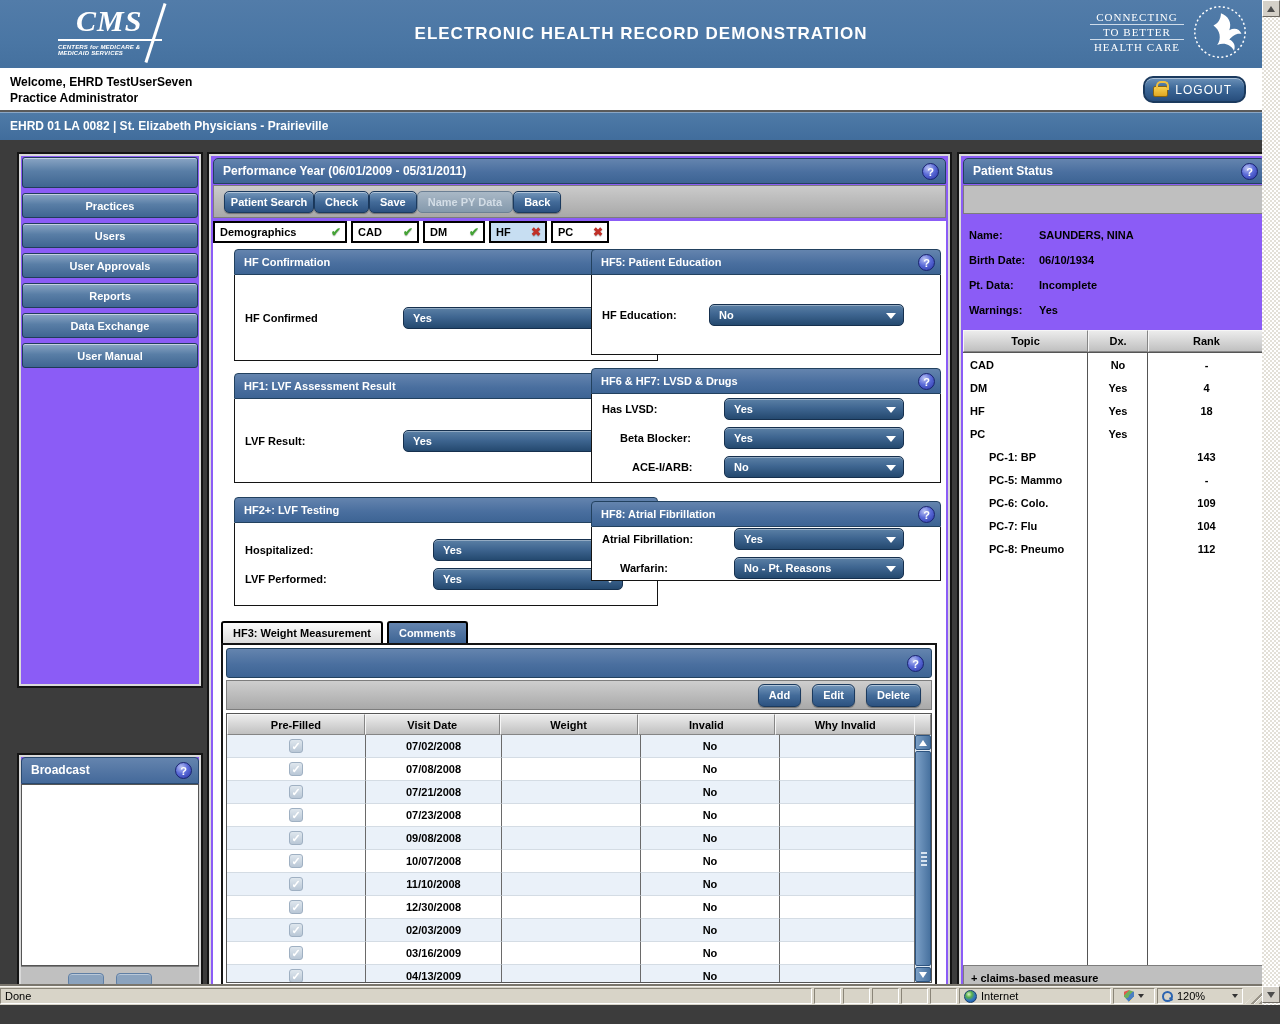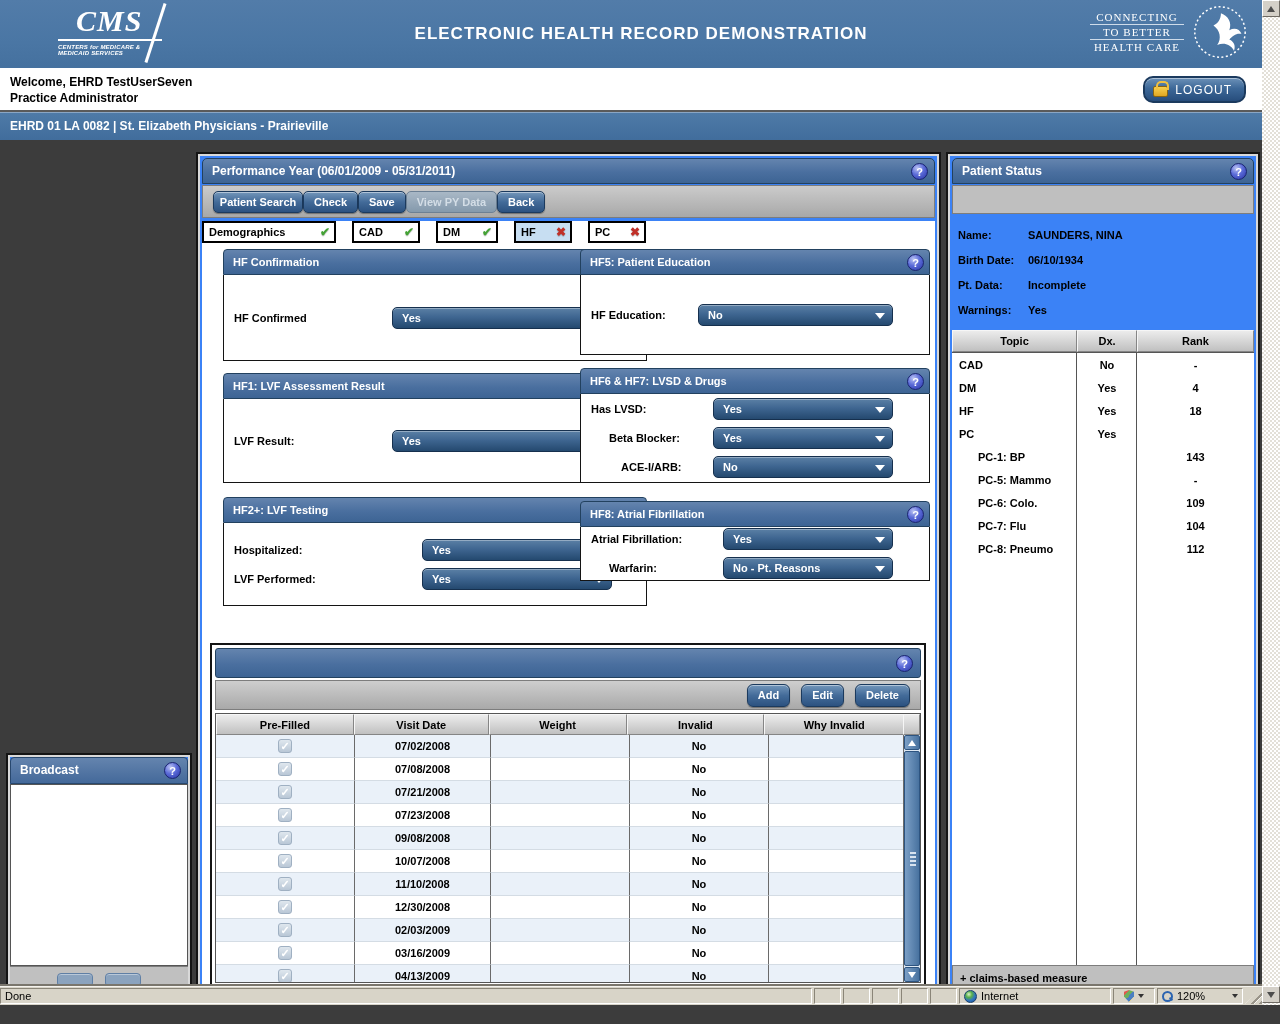--- a/index.html
+++ b/index.html
@@ -51,8 +51,8 @@
   
   .workspace { position: absolute; left: 0; top: 140px; width: 100%; height: 865px; background: #3c3c3c; }
 
-  .panel-frame { position: absolute; background: #3b82f6; border: 2px solid #141414;
-    box-shadow: inset 0 0 0 2px #d9d9d9; }
+  .panel-frame { position: absolute; background: #8b5cf6; border: 2px solid #141414;
+    box-shadow: inset 0 0 0 2px #d9d9d9; margin-left: 11px; }
 
   
   .sidebar { left: 6px; top: 12px; width: 186px; height: 536px; }

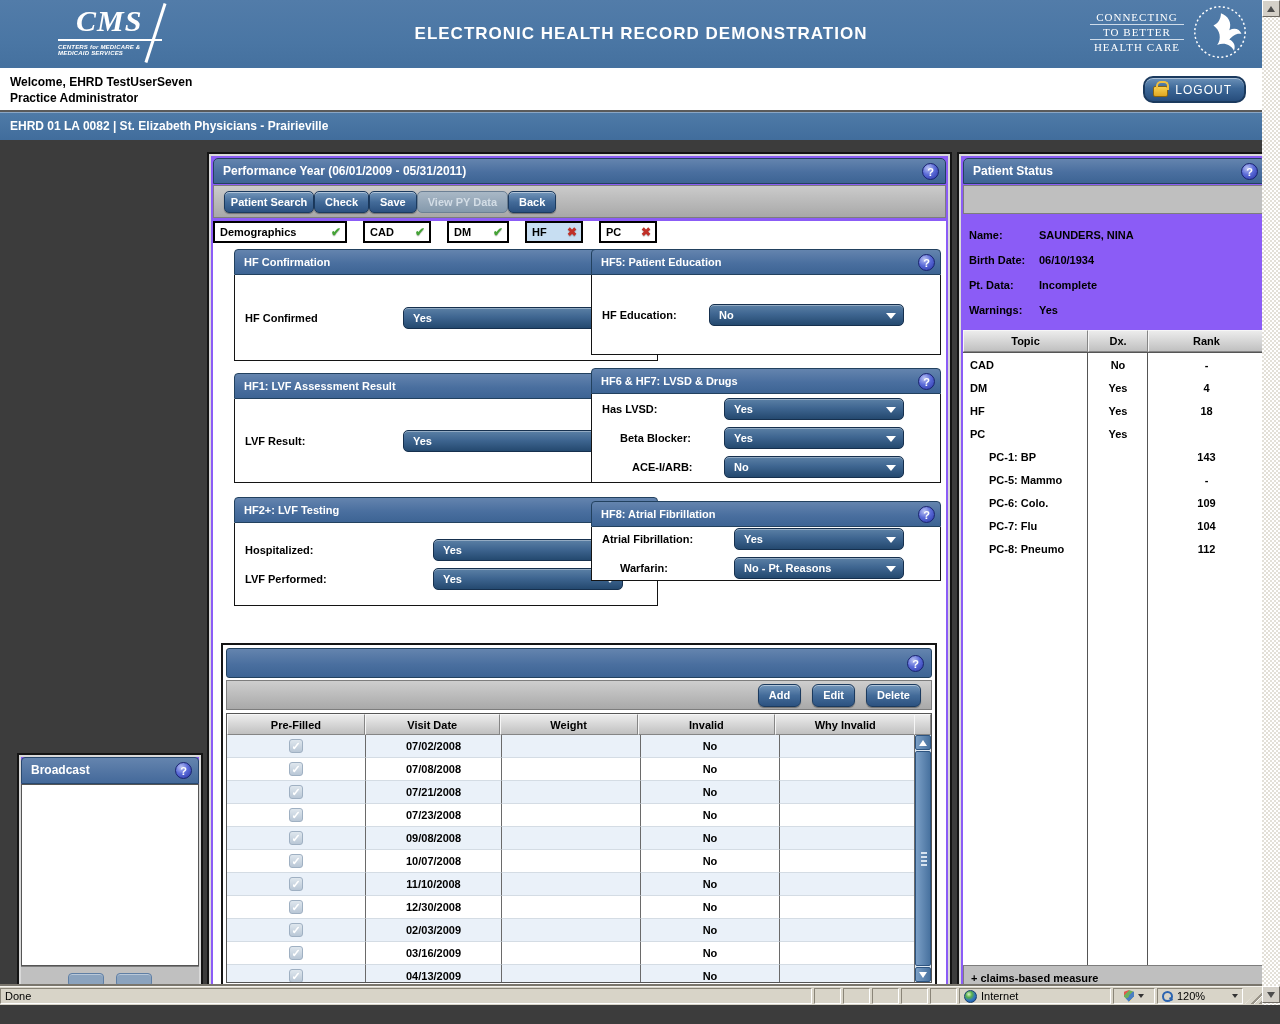--- a/index.html
+++ b/index.html
@@ -296,6 +296,17 @@
 
     <div class="workspace">
 
+      <div class="panel-frame sidebar">
+        <div class="sb-stack" id="sidebar-buttons">
+          <div class="sb-btn sb-blank"></div>
+        <div class="sb-btn">Practices</div>
+            <div class="sb-btn">Users</div>
+            <div class="sb-btn">User Approvals</div>
+            <div class="sb-btn">Reports</div>
+            <div class="sb-btn">Data Exchange</div>
+            <div class="sb-btn">User Manual</div>
+          </div>
+      </div>
 
       <div class="panel-frame broadcast">
         <div class="bc-title">

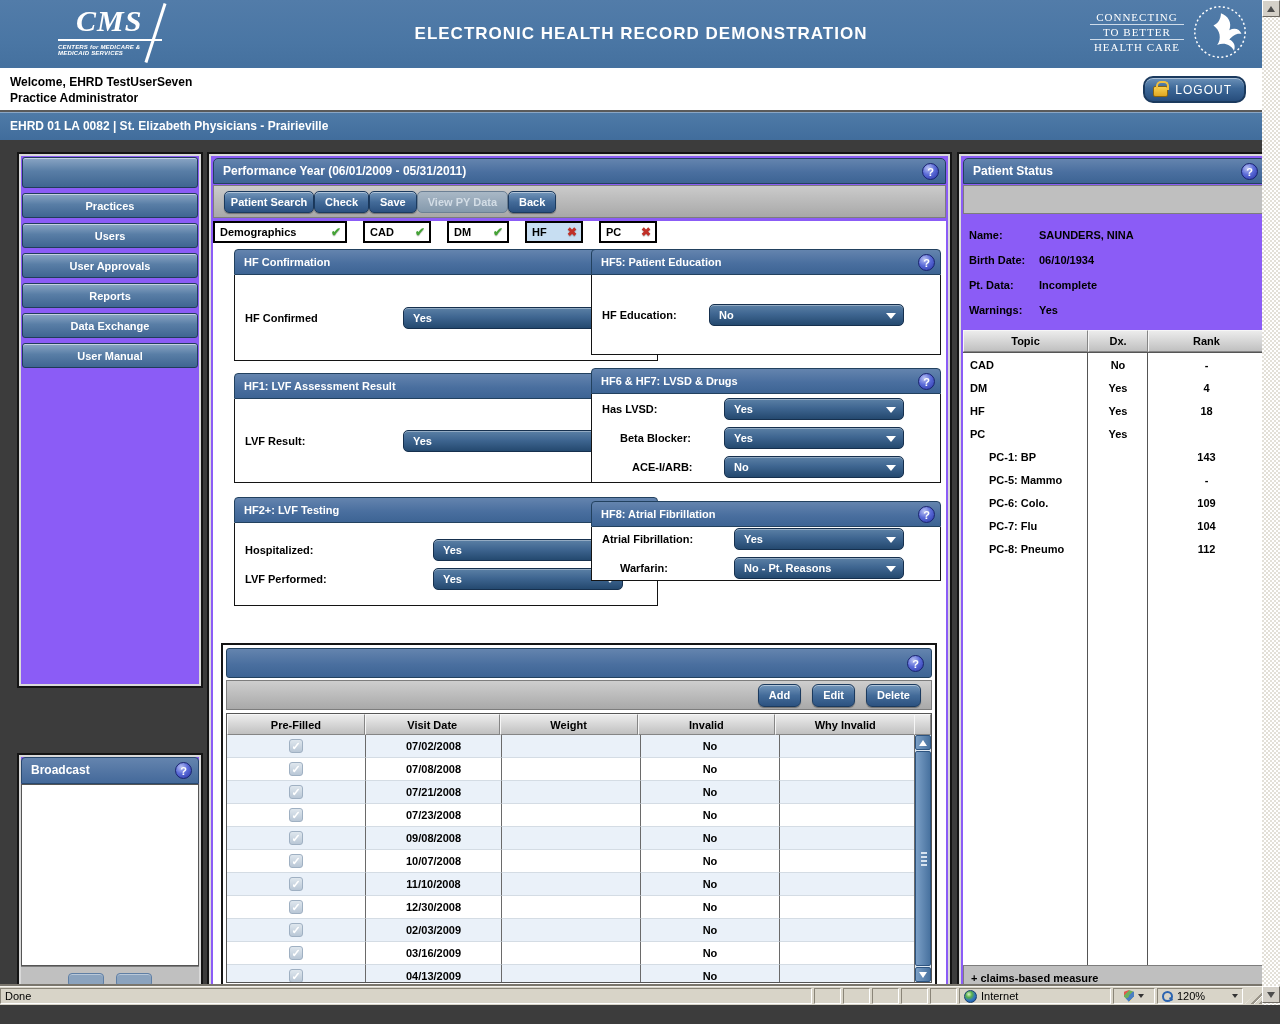--- a/index.html
+++ b/index.html
@@ -329,7 +329,7 @@
             <div class="btn-blue" style="width: 90px;">Patient Search</div>
             <div class="btn-blue">Check</div>
             <div class="btn-blue">Save</div>
-            <div class="btn-blue disabled">View PY Data</div>
+            <div class="btn-blue disabled">Name PY Data</div>
             <div class="btn-blue">Back</div>
           </div>
         <div class="tabrow" id="topic-tabs">

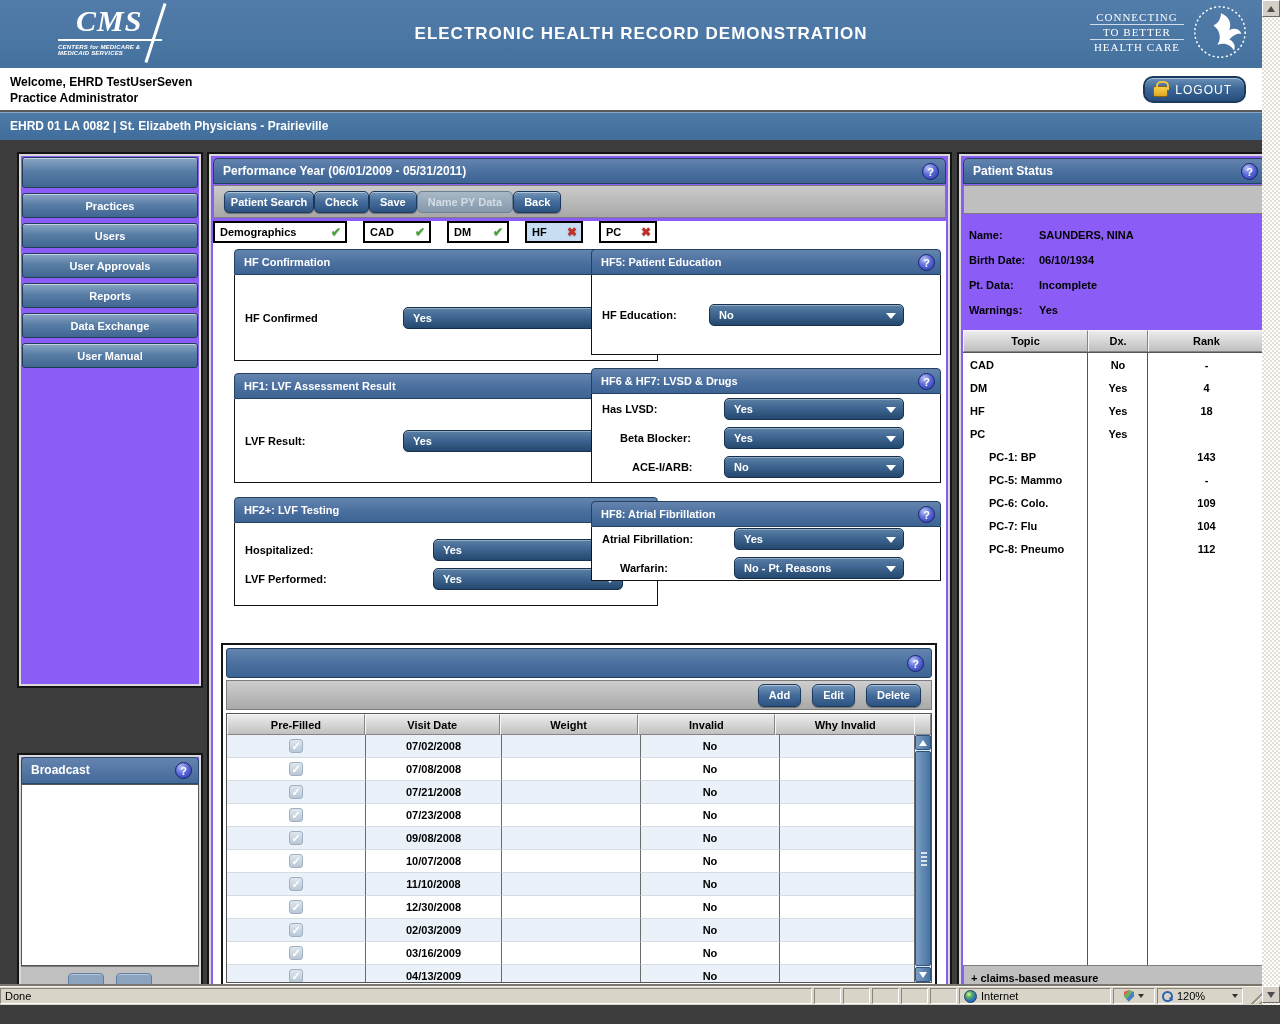--- a/index.html
+++ b/index.html
@@ -99,7 +99,7 @@
     background: linear-gradient(180deg, #cbcbcb, #a8a8a8); border: 1px solid #7d7d7d;
     display: flex; align-items: center; padding-left: 10px; }
   .tabrow { position: absolute; left: 4px; right: 4px; top: 67px; height: 23px; background: #fff;
-    display: flex; gap: 16px; }
+    display: flex; gap: 4px; }
   .tab { height: 22px; border: 2px solid #000; background: #fff; display: flex; align-items: center;
     gap: 8px; font-weight: bold; font-size: 11px; padding: 0 4px 0 5px; cursor: pointer; }
   .tab.selected { background: #c7def2; }

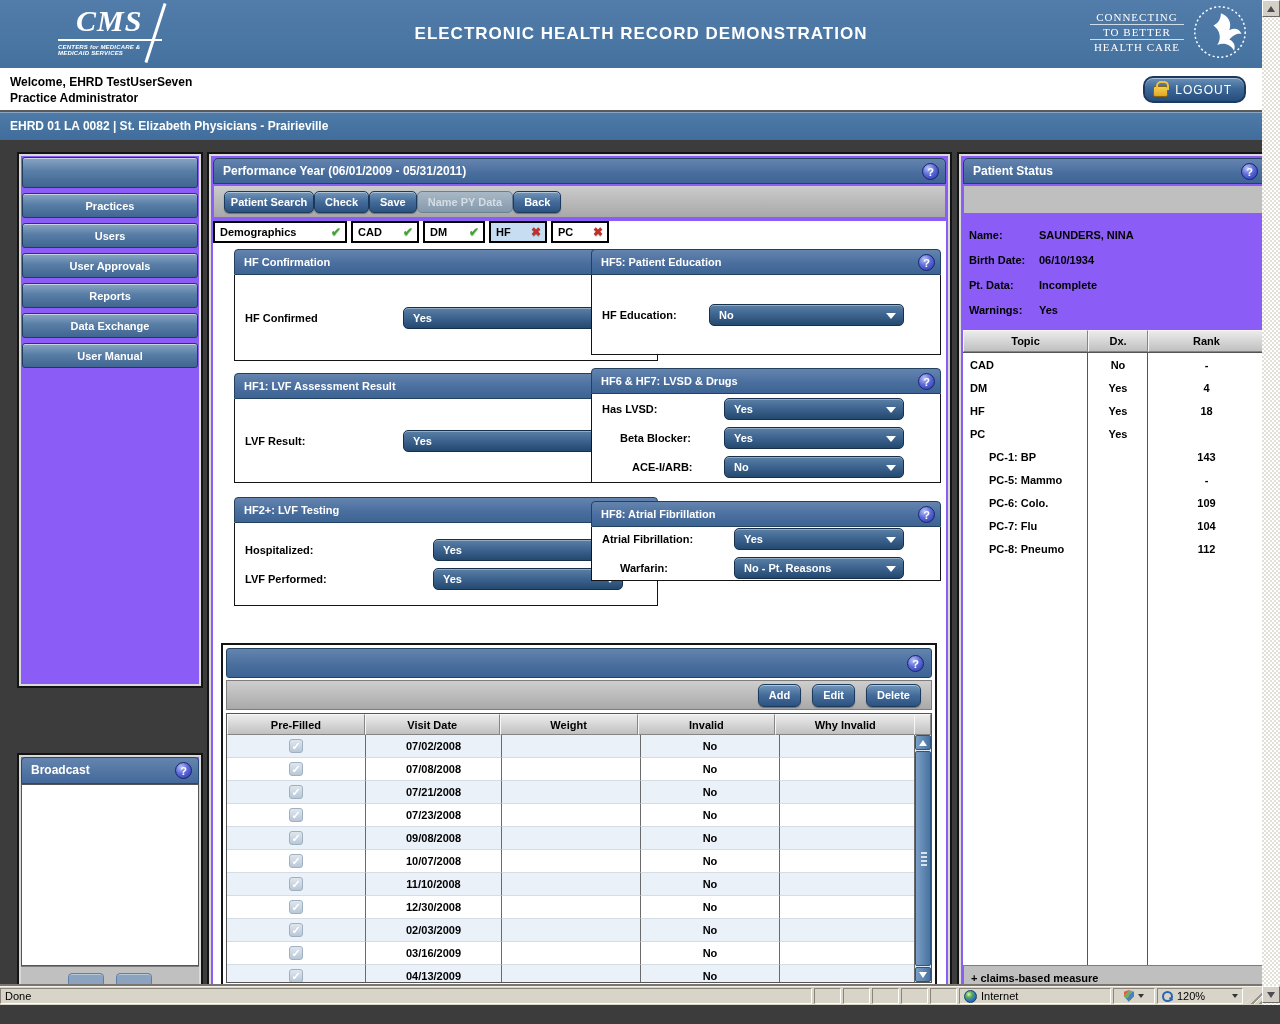--- a/index.html
+++ b/index.html
@@ -462,6 +462,10 @@
             </div>
 
           <div class="weight-area">
+            <div class="wt-tabs">
+              <div class="wt-tab active">HF3: Weight Measurement</div>
+              <div class="wt-tab blue">Comments</div>
+            </div>
             <div class="wt-panel">
               <div class="wt-blue blue-bar">
                 <span class="help">?</span>

